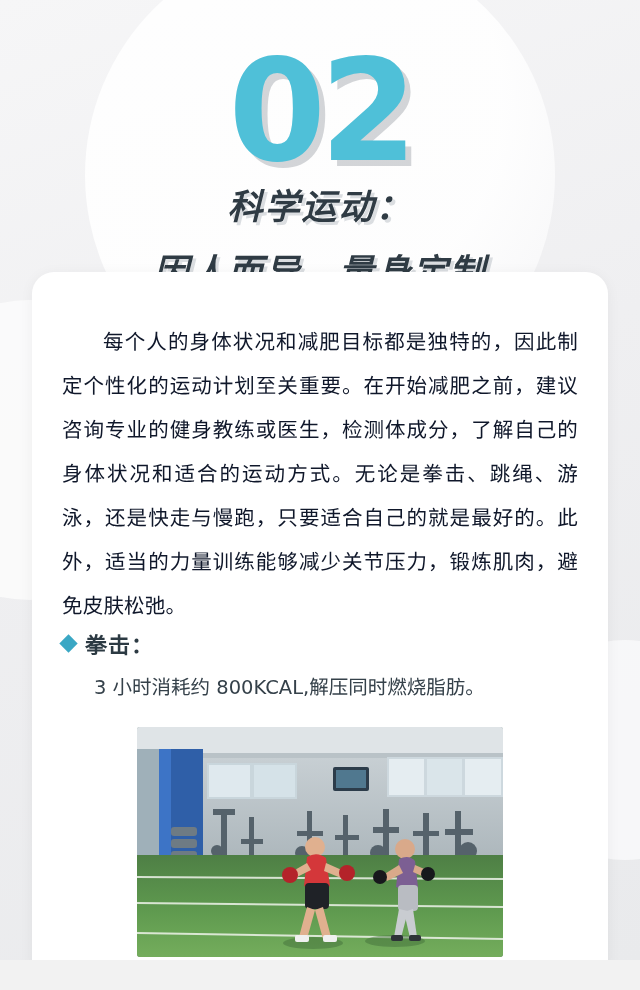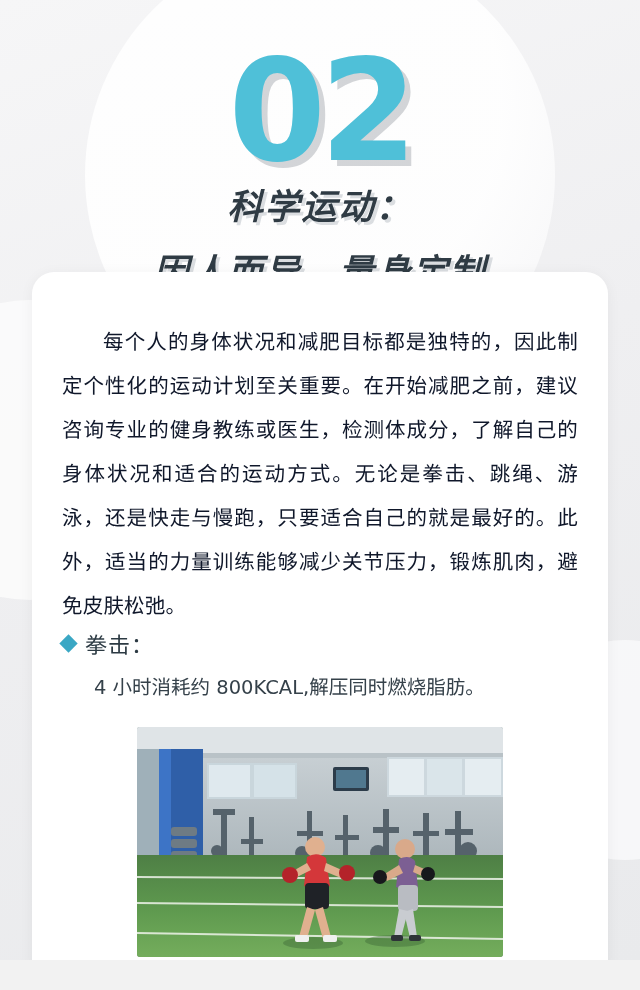--- a/index.html
+++ b/index.html
@@ -142,7 +142,7 @@
   .subhead .sub-label {
     font-family: "DejaVu Sans", sans-serif;
     font-size: 22px;
-    font-weight: 400;
+    font-weight: 700;
     color: #2c3a43;
     letter-spacing: 1px;
   }

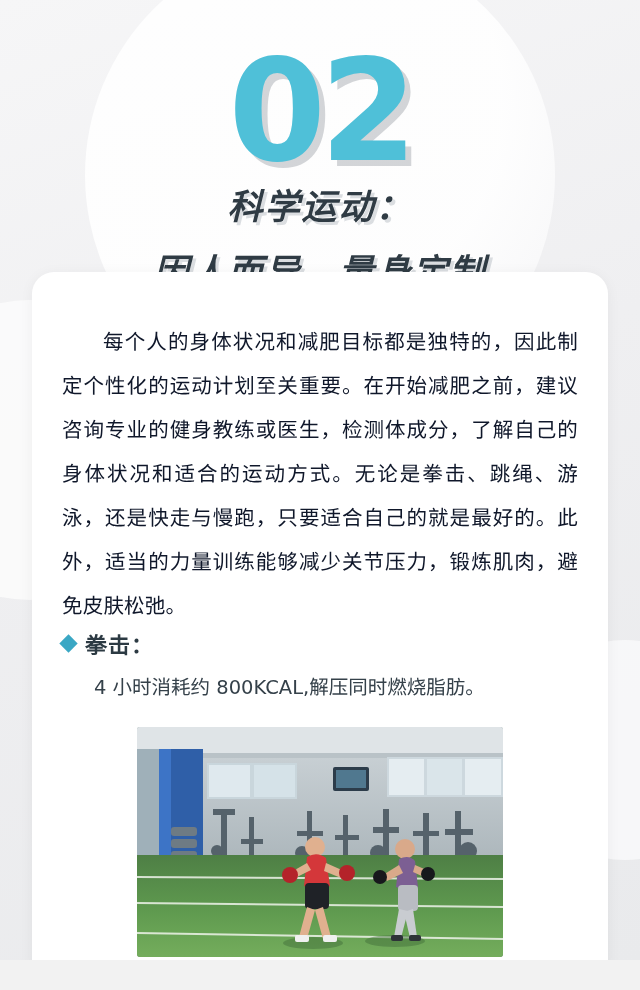--- a/index.html
+++ b/index.html
@@ -198,7 +198,7 @@
       <span class="sub-label">拳击：</span>
     </div>
 
-    <div class="sub-desc">4 小时消耗约 800KCAL,解压同时燃烧脂肪。</div>
+    <div class="sub-desc">3 小时消耗约 800KCAL,解压同时燃烧脂肪。</div>
 
     <div class="photo">
       <svg width="366" height="230" viewBox="0 0 366 230" xmlns="http://www.w3.org/2000/svg" aria-hidden="true">

